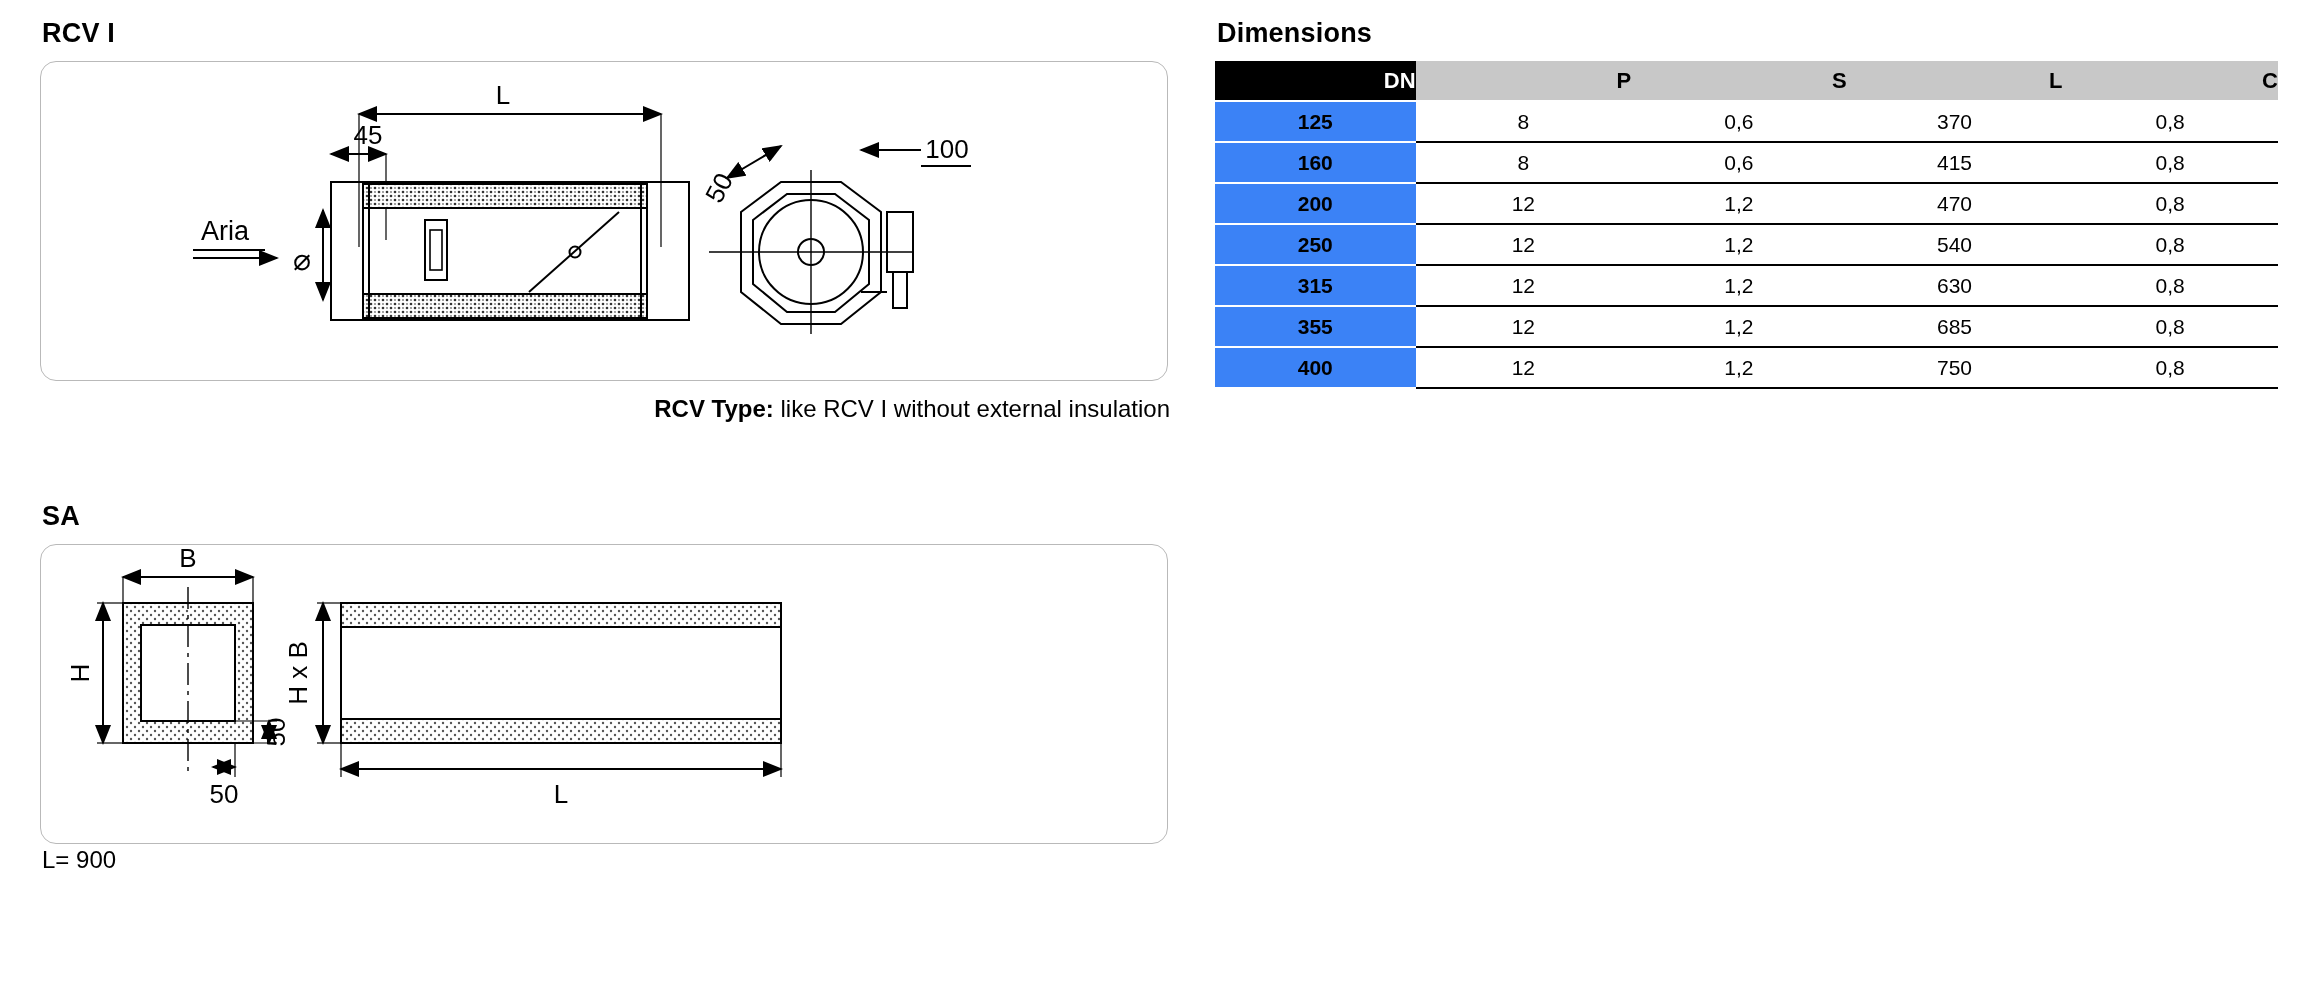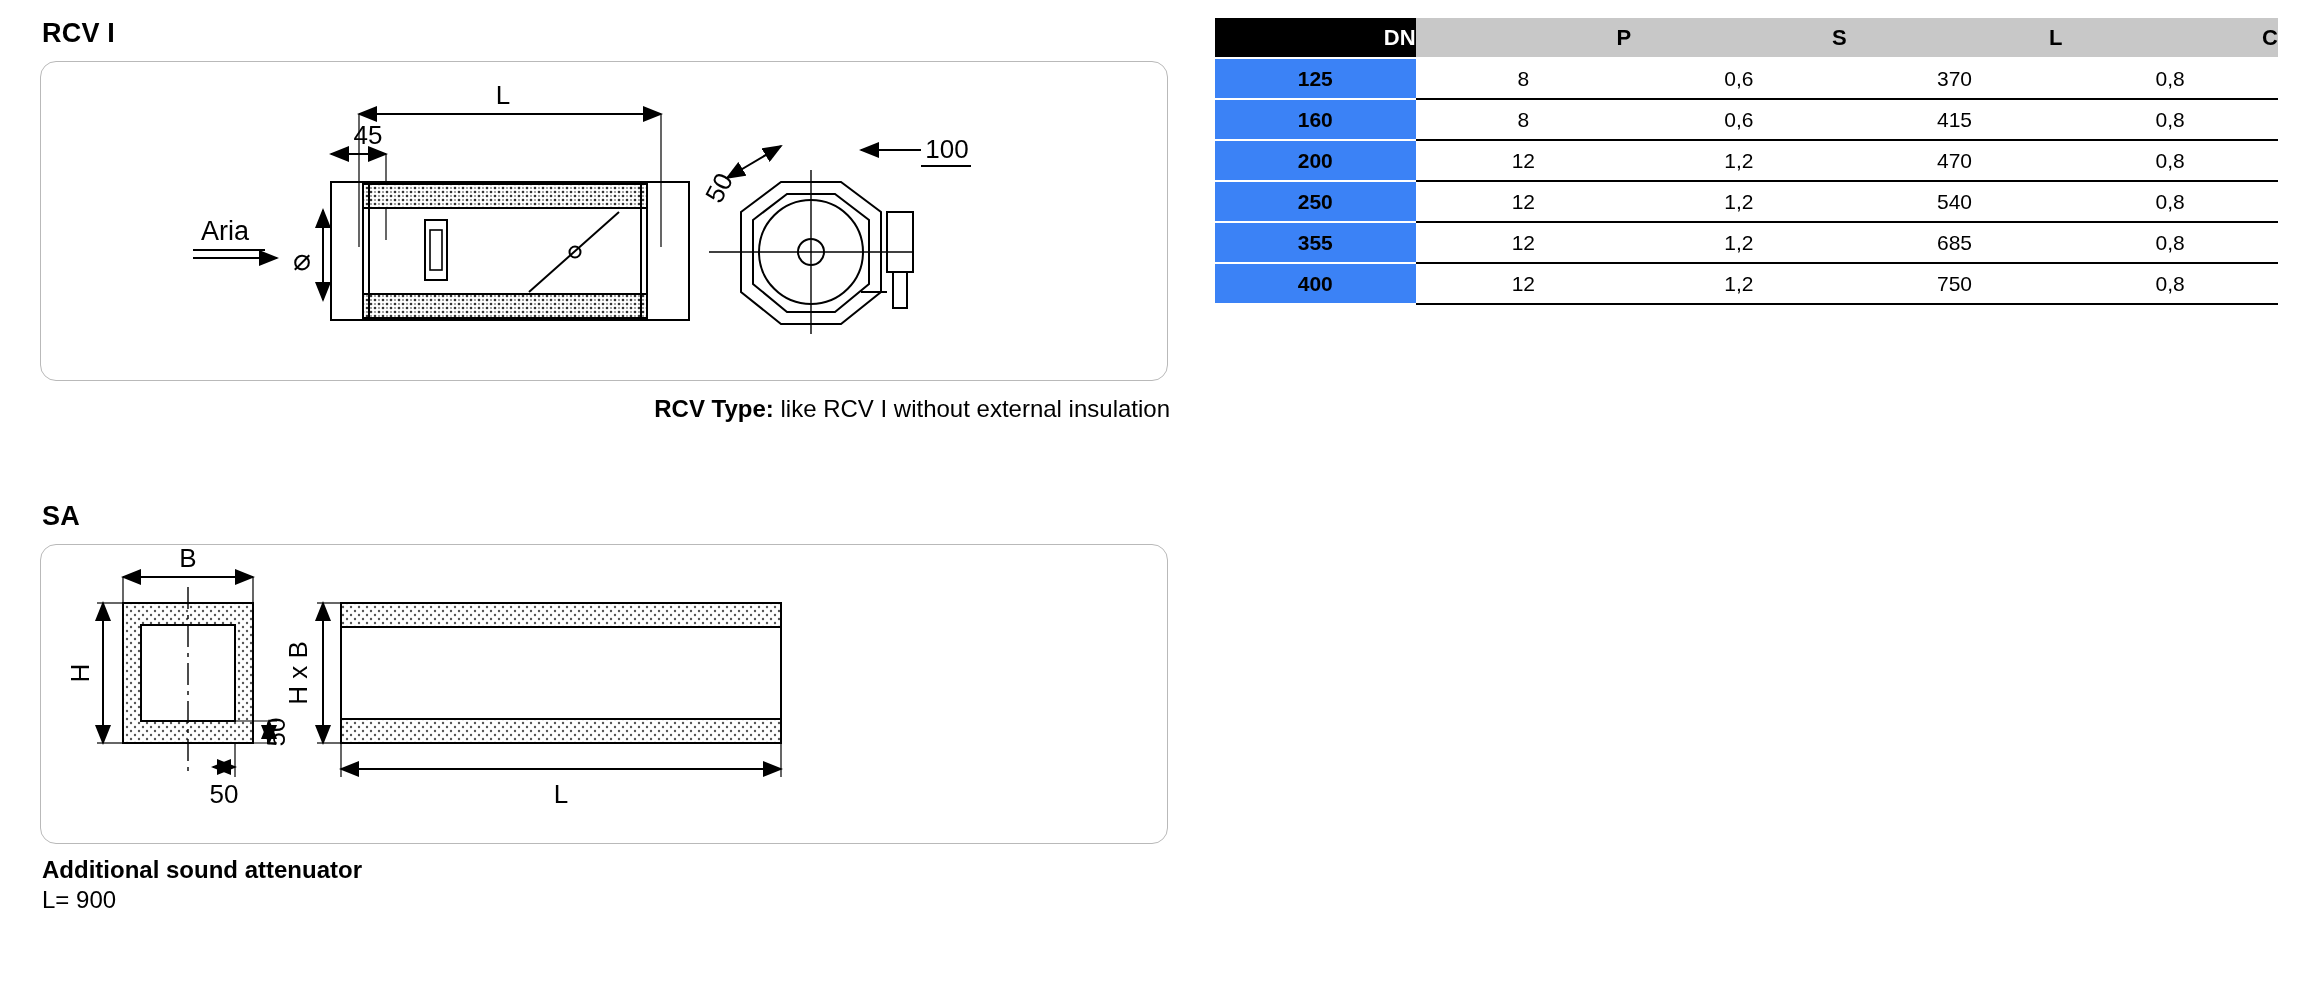--- a/index.html
+++ b/index.html
@@ -273,6 +273,7 @@
   </div>
 
   <div class="right-col">
+    <h2 class="section-title">Dimensions</h2>
 
     <table class="dims">
       <colgroup>

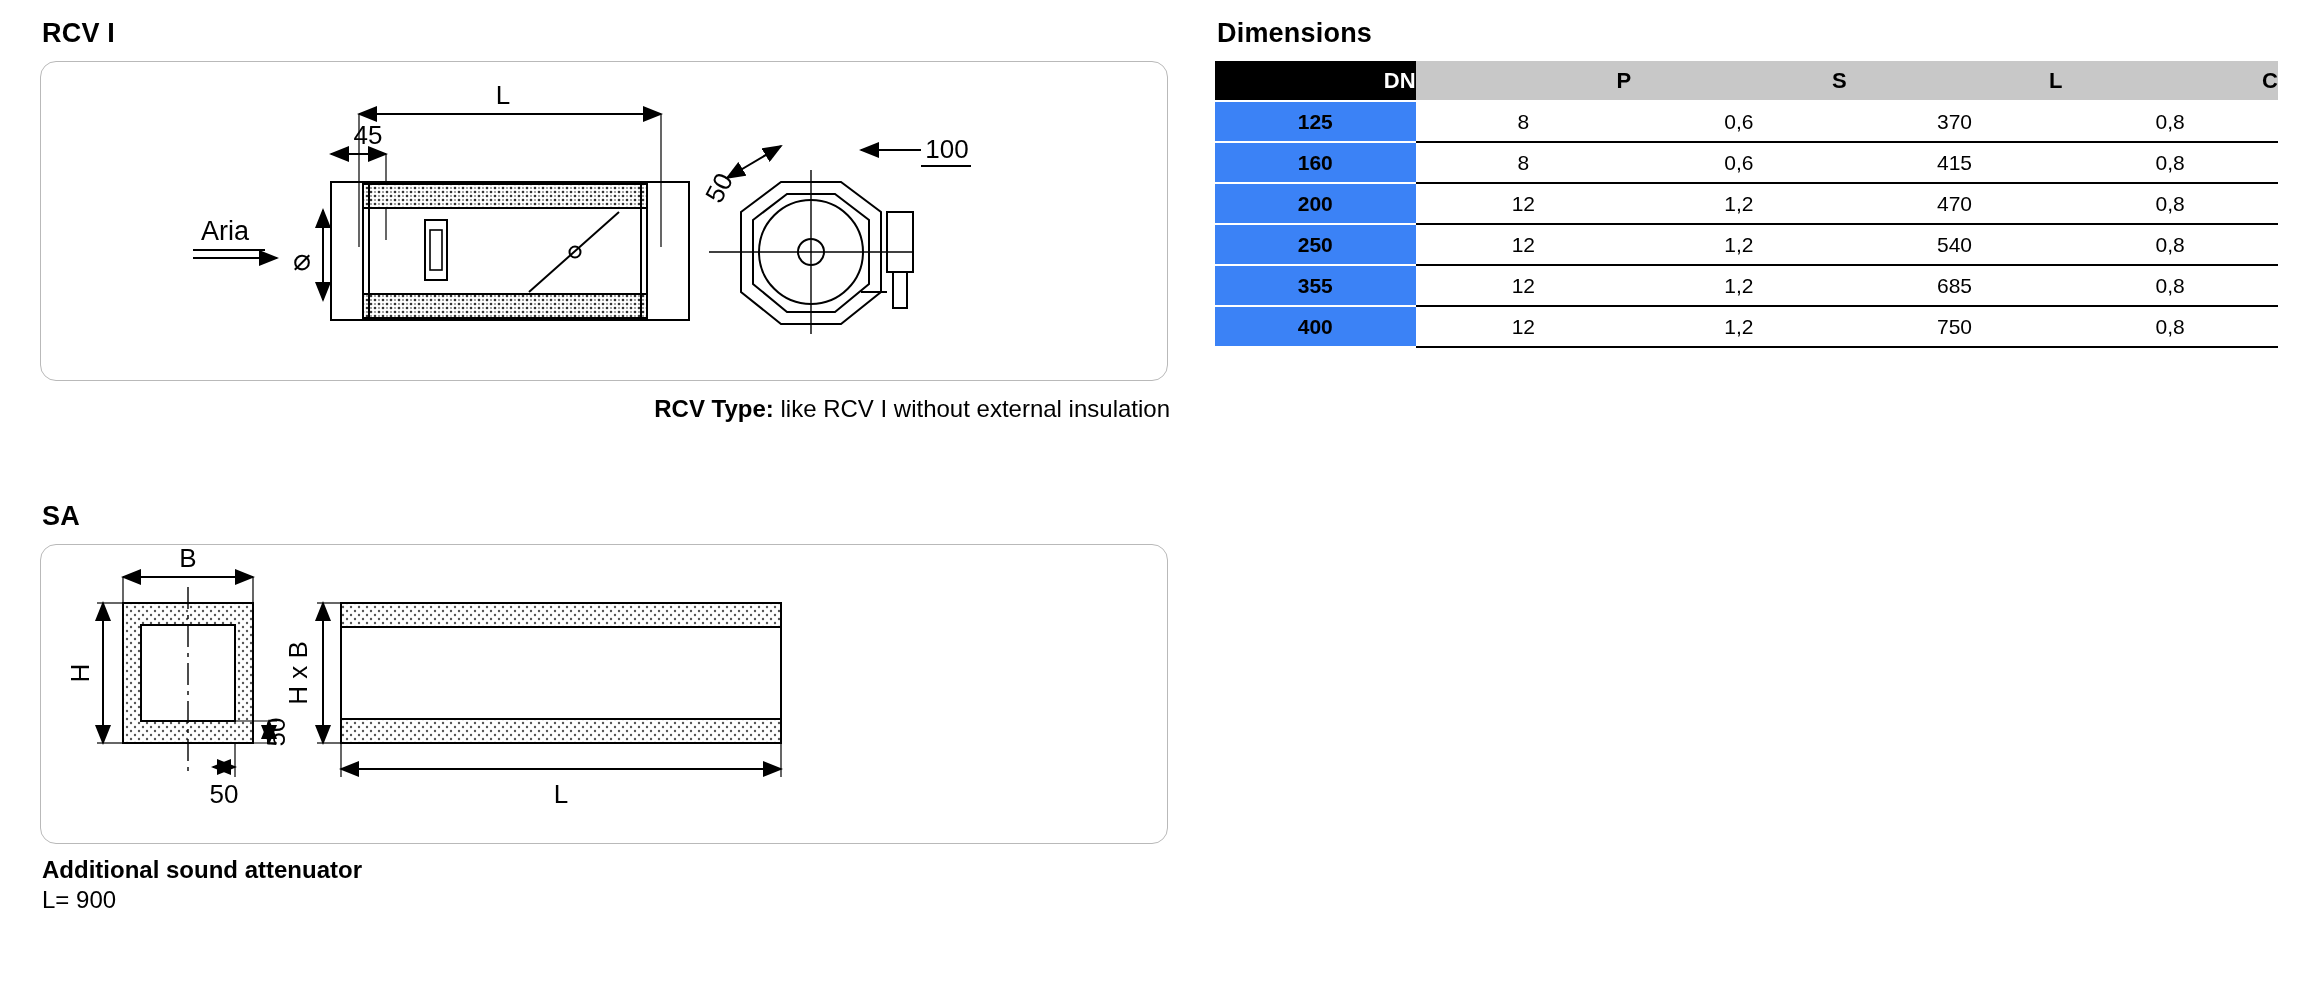--- a/index.html
+++ b/index.html
@@ -322,6 +322,13 @@
           <td class="val">0,8</td>
         </tr>
         <tr>
+          <td class="dn-cell">315</td>
+          <td class="val">12</td>
+          <td class="val">1,2</td>
+          <td class="val">630</td>
+          <td class="val">0,8</td>
+        </tr>
+        <tr>
           <td class="dn-cell">355</td>
           <td class="val">12</td>
           <td class="val">1,2</td>

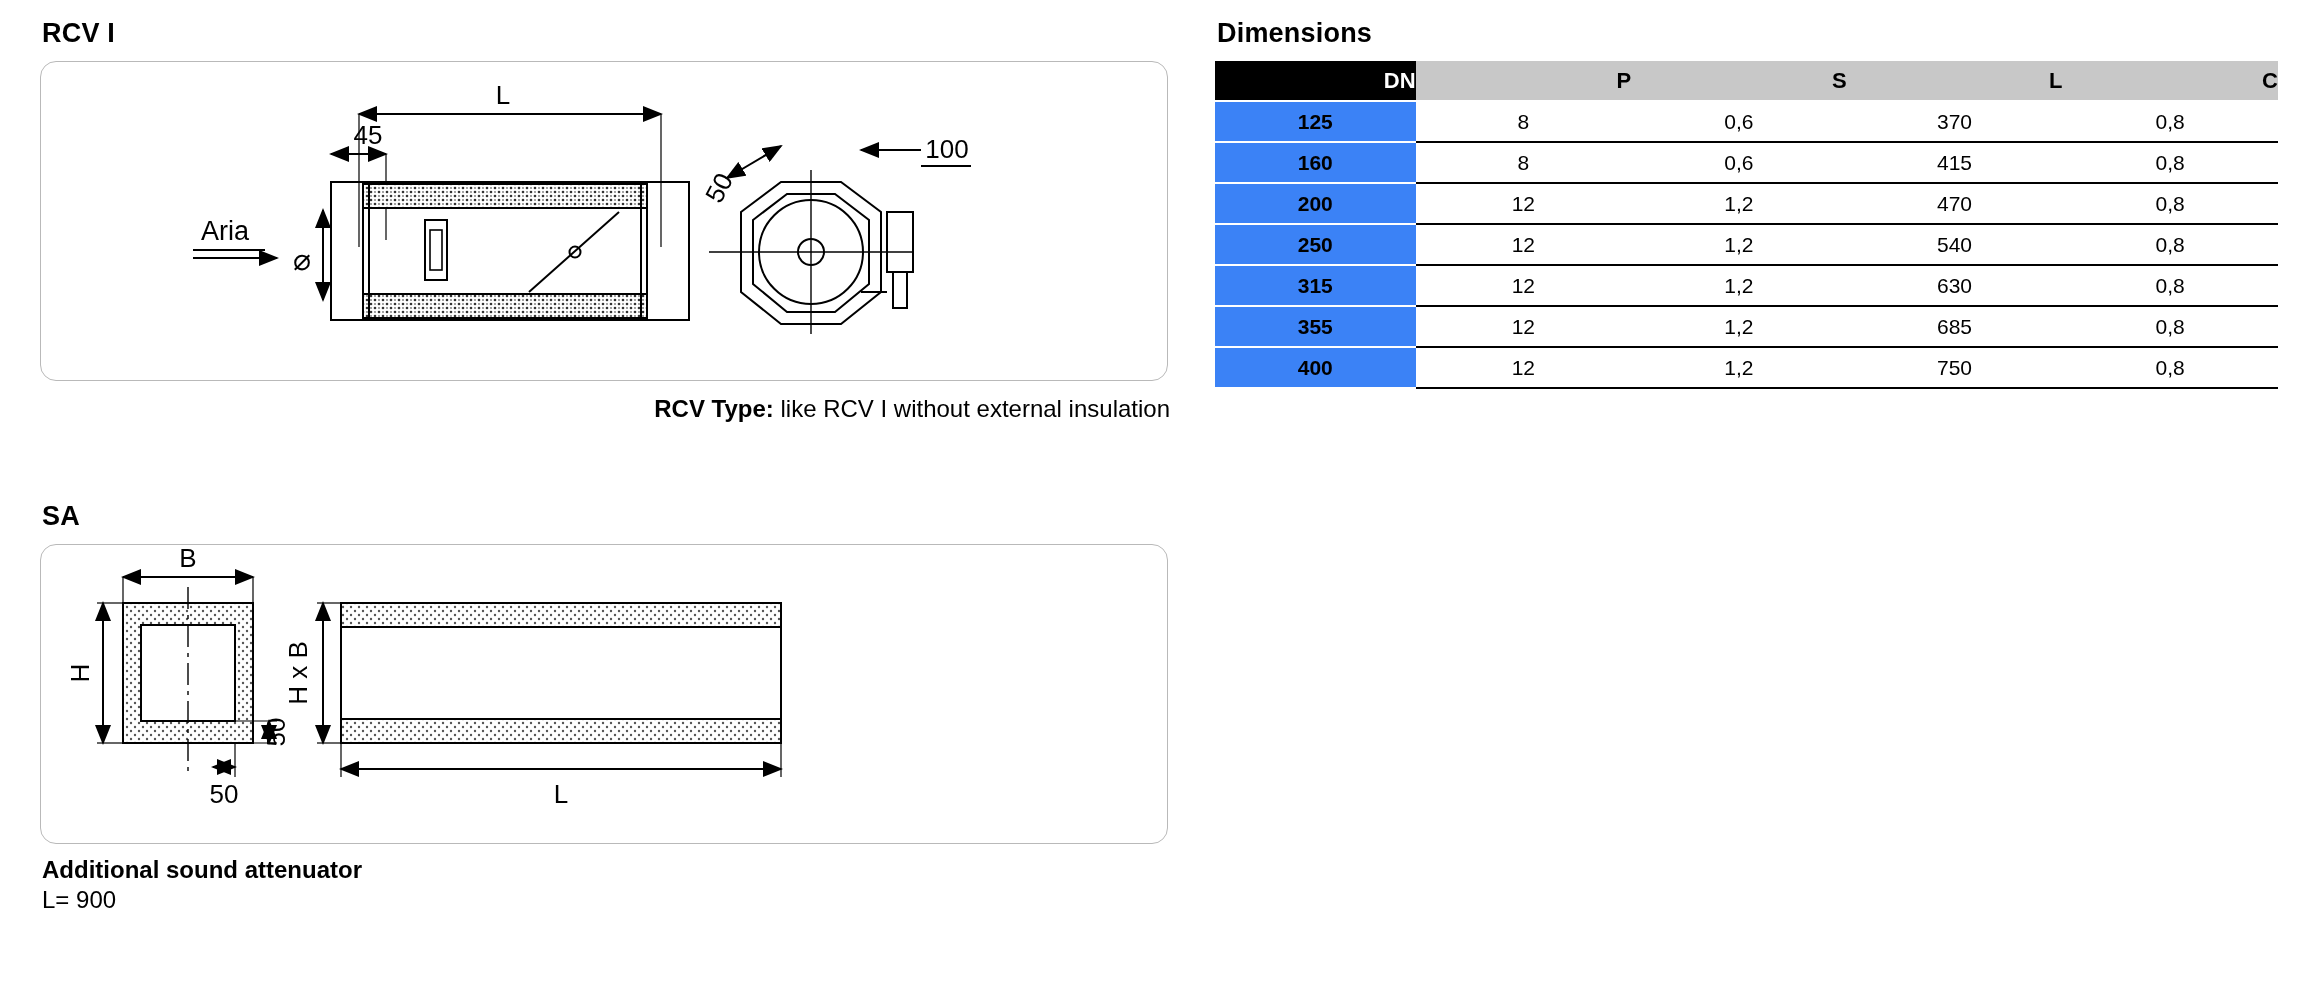--- a/index.html
+++ b/index.html
@@ -268,7 +268,6 @@
       <span style="position:absolute;left:172px;top:238px;font-size:26px;opacity:0;">50</span>
     </div>
 
-    <div class="caption-strong">Additional sound attenuator</div>
     <div class="caption-sub">L= 900</div>
   </div>
 

